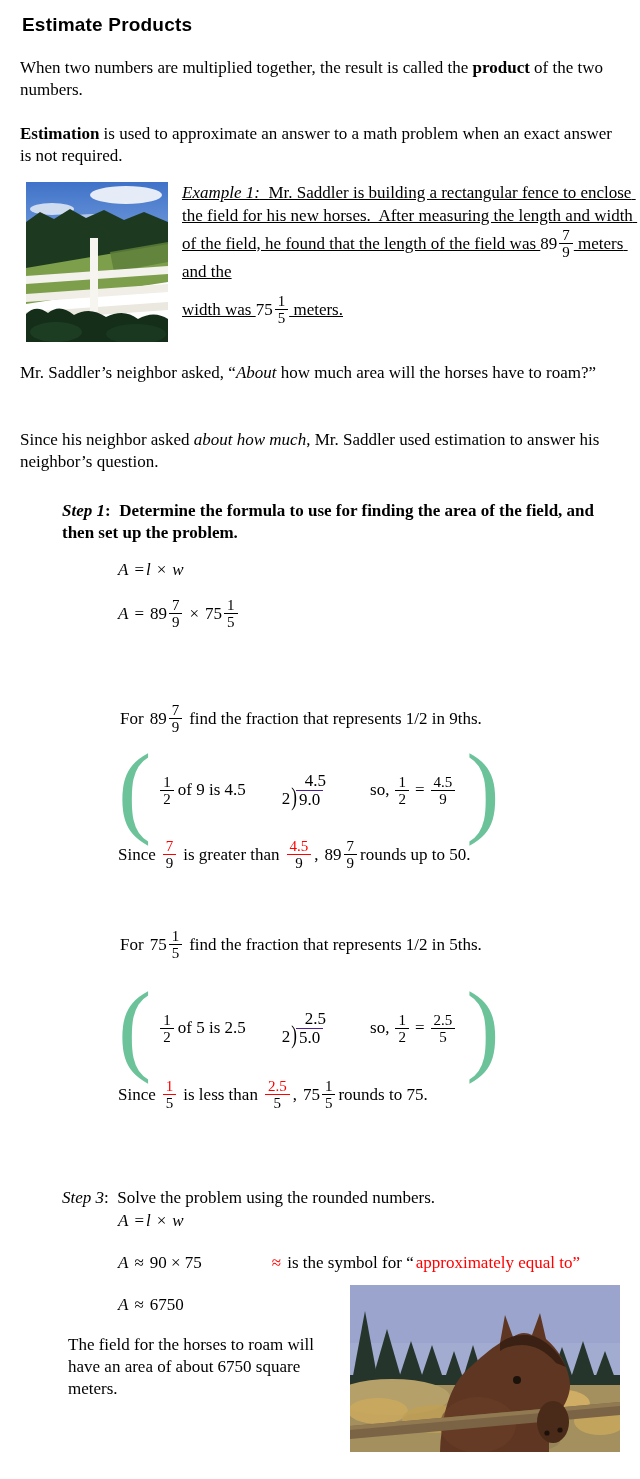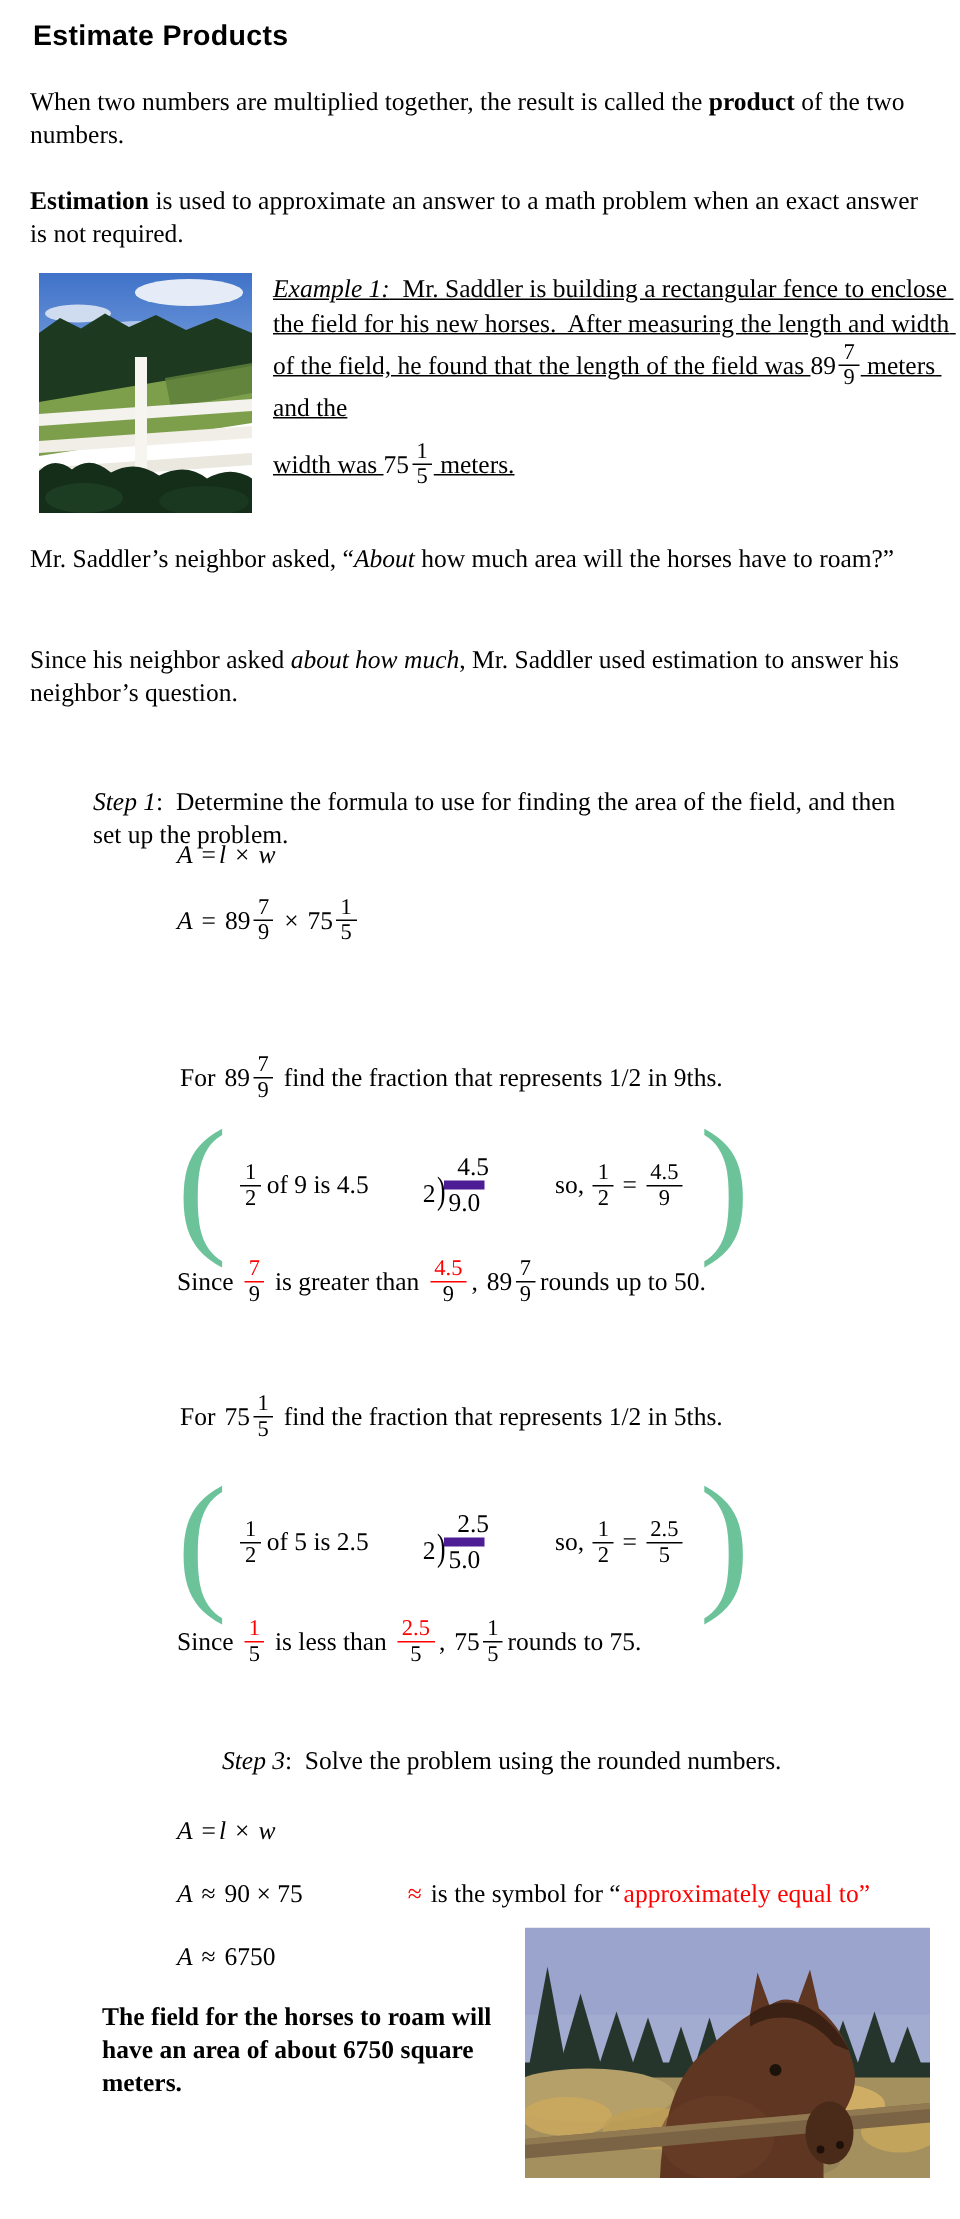--- a/index.html
+++ b/index.html
@@ -98,7 +98,7 @@
 
   <div class="abs para" style="left:20px; top:362px; width:602px;"><span>Mr. Saddler’s neighbor asked, “</span><span class="it">About</span><span> how much area will the horses have to roam?”</span></div>
 
-  <div class="abs para" style="left:62px; top:524px; width:545px;"><span class="it">Step 1</span><span>:  Determine the formula to use for finding the area of the field, and then set up the problem.</span></div>
+  <div class="abs para" style="left:62px; top:500px; width:545px;font-weight:bold;"><span class="it">Step 1</span><span>:  Determine the formula to use for finding the area of the field, and then set up the problem.</span></div>
 
   <div class="abs mathrow" style="left:118px; top:560px;">
       <span class="it">A</span>

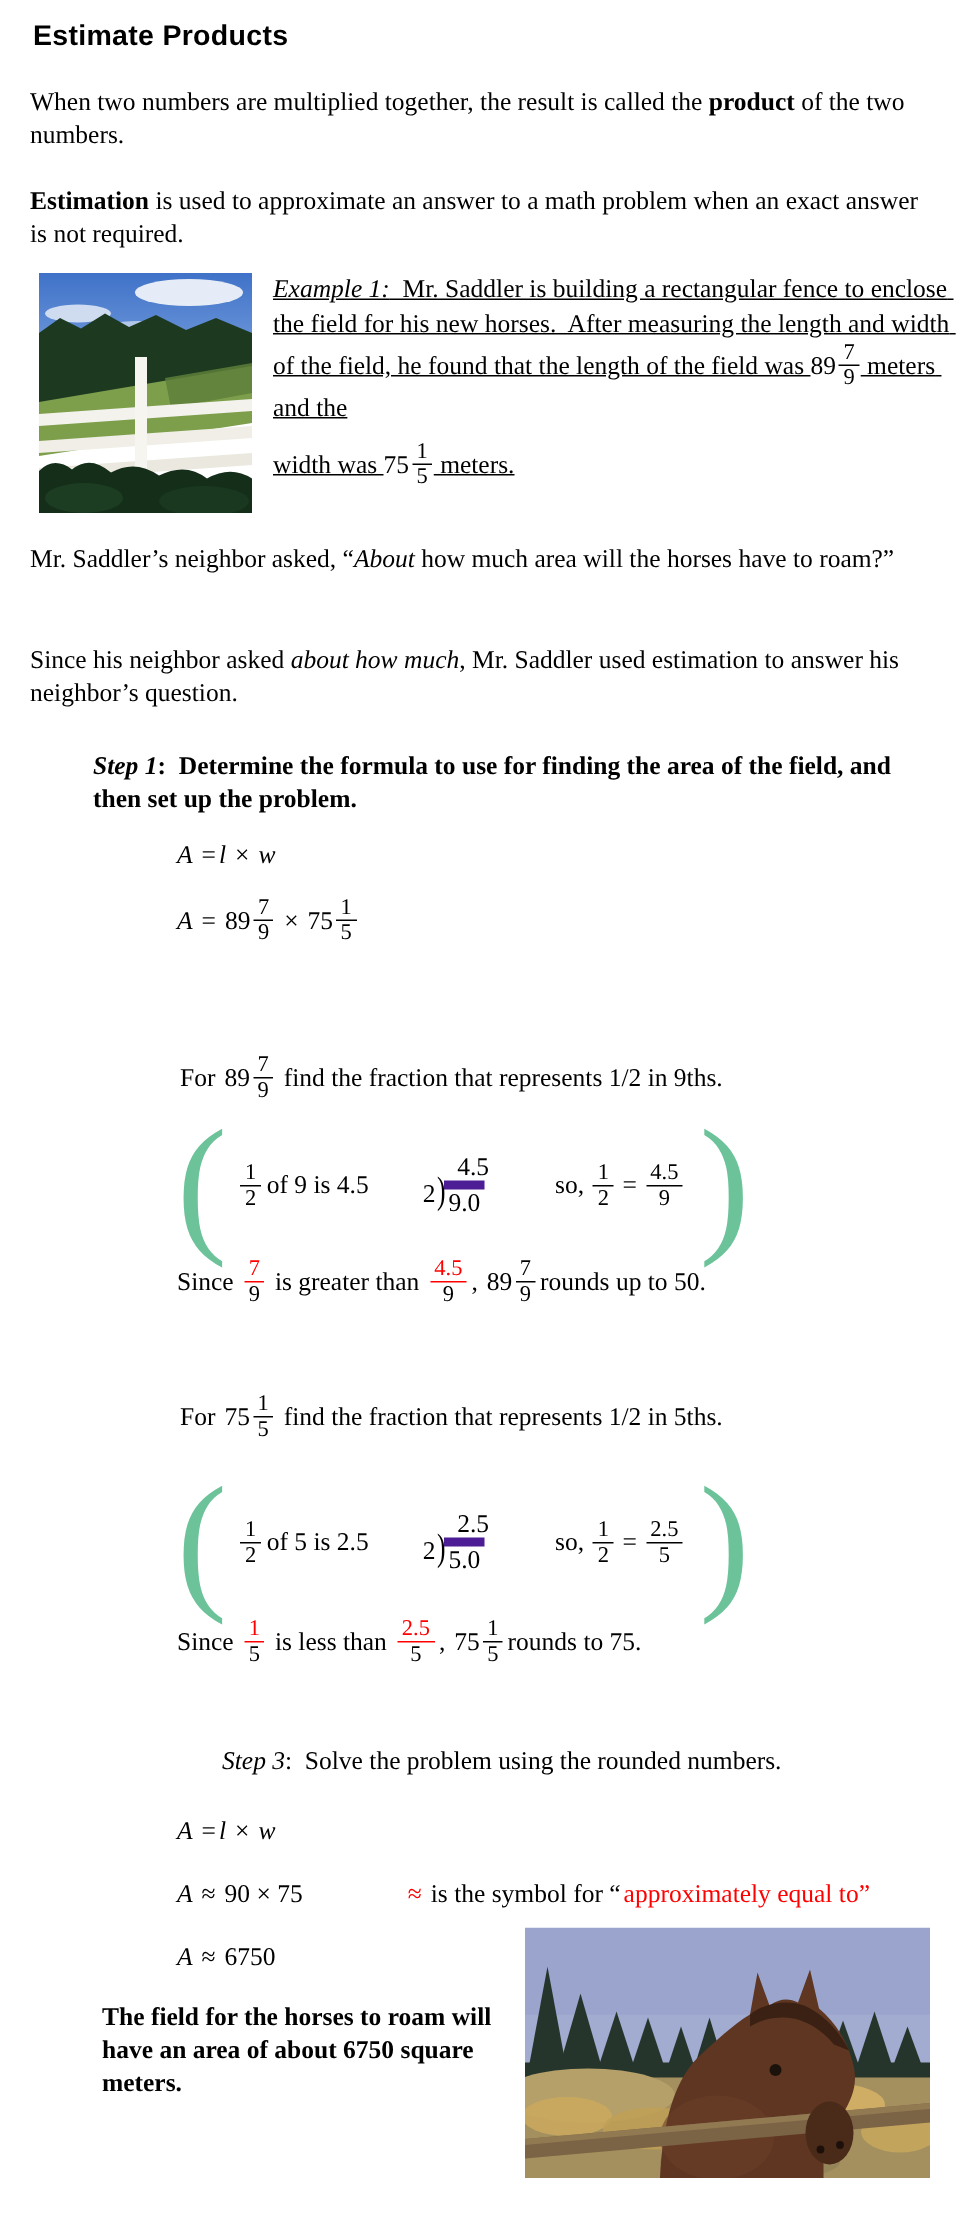--- a/index.html
+++ b/index.html
@@ -38,7 +38,7 @@
   .ld-quot { margin-left:21px; padding:0 2px; }
   .ld-row { display:inline-flex; align-items:flex-start; }
   .ld-paren { display:inline-block; transform:scale(1,1.5) translateY(-1px); margin:0 -1px 0 1px; }
-  .ld-dividend { border-top:6px solid #4c1d95; padding:0 3px; }
+  .ld-dividend { border-top:1px solid #4c1d95; padding:0 3px; }
 
   
   .work-group { display:flex; align-items:center; height:80px; }

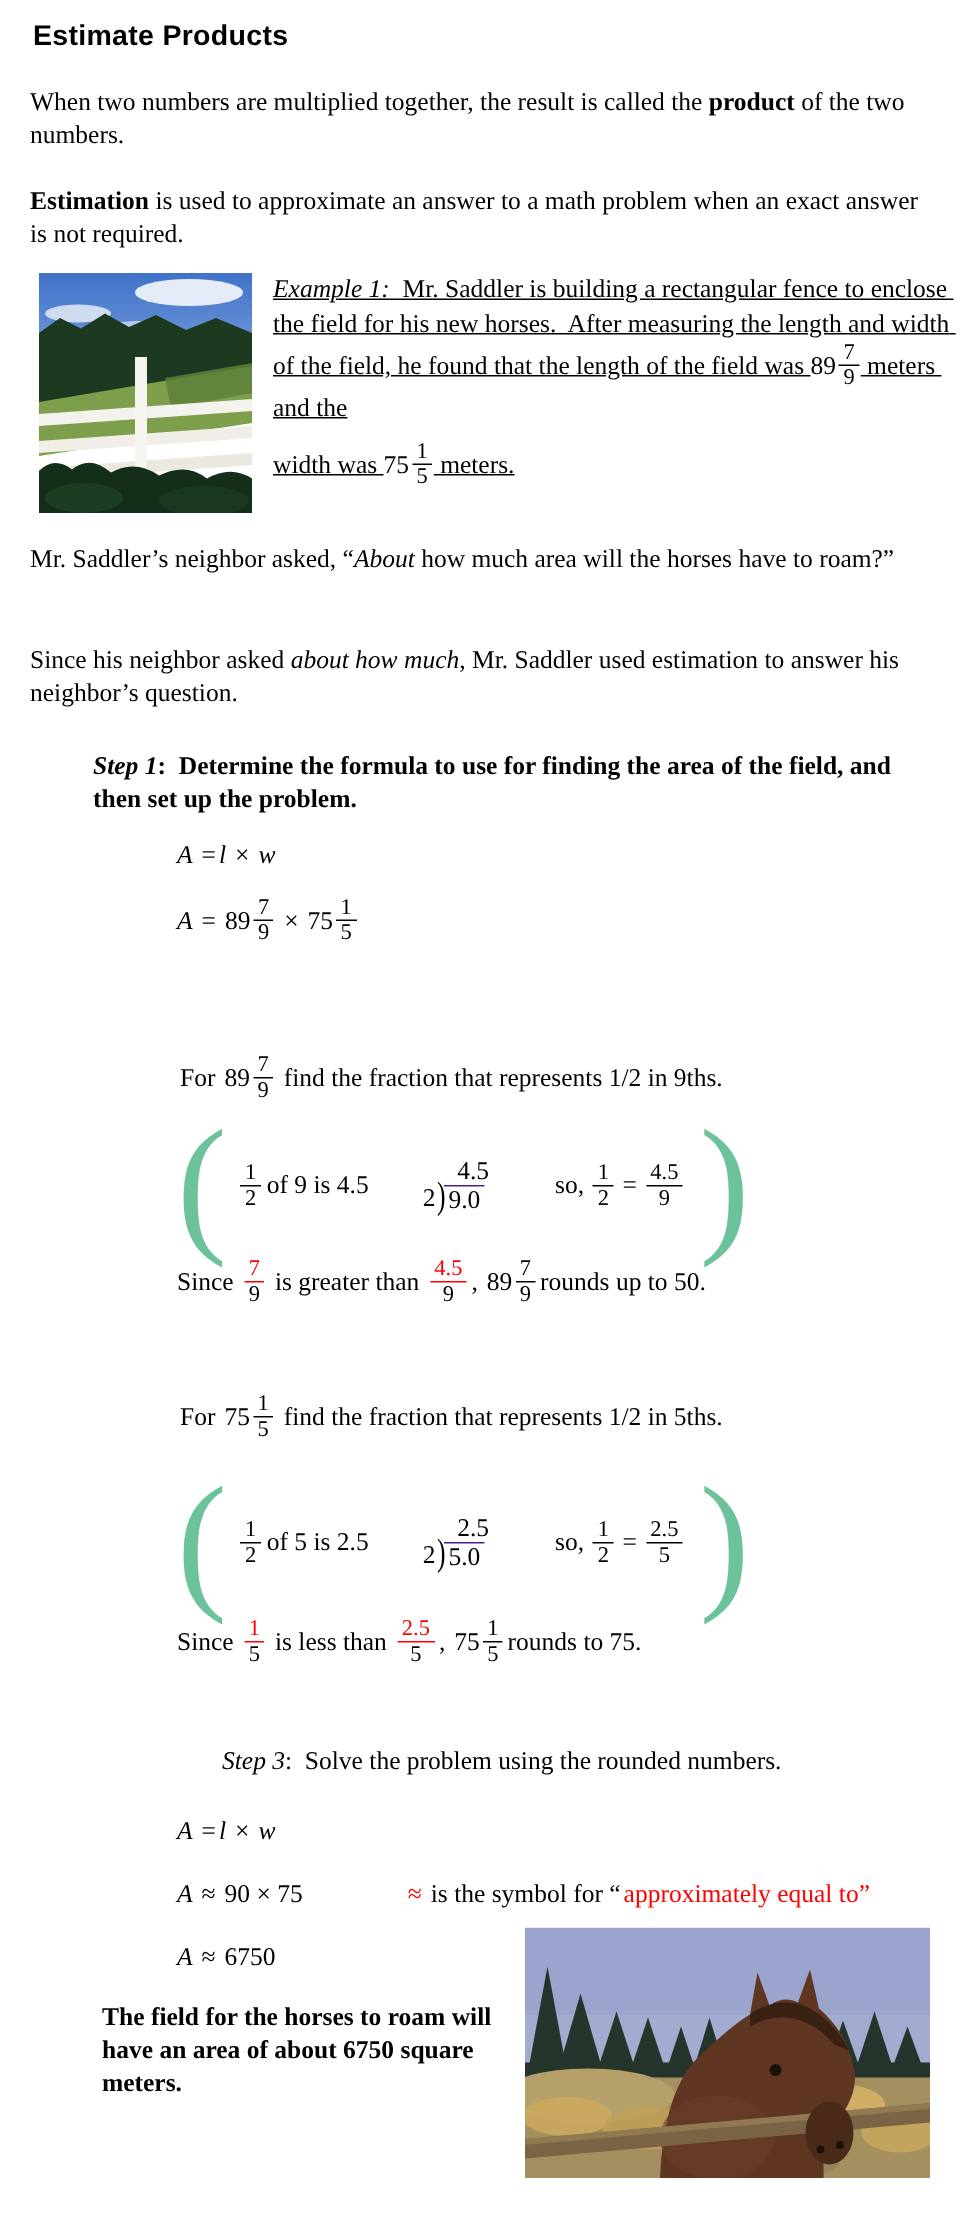--- a/index.html
+++ b/index.html
@@ -261,7 +261,7 @@
       <span class="tight">rounds to 75.</span>
     </div>
 
-  <div class="abs para" style="left:62px; top:1163px; width:545px;text-align:center;"><span class="it">Step 3</span><span>:  Solve the problem using the rounded numbers.</span></div>
+  <div class="abs para" style="left:62px; top:1187px; width:545px;"><span class="it">Step 3</span><span>:  Solve the problem using the rounded numbers.</span></div>
 
   <div class="abs mathrow" style="left:118px; top:1211px;">
       <span class="it">A</span>

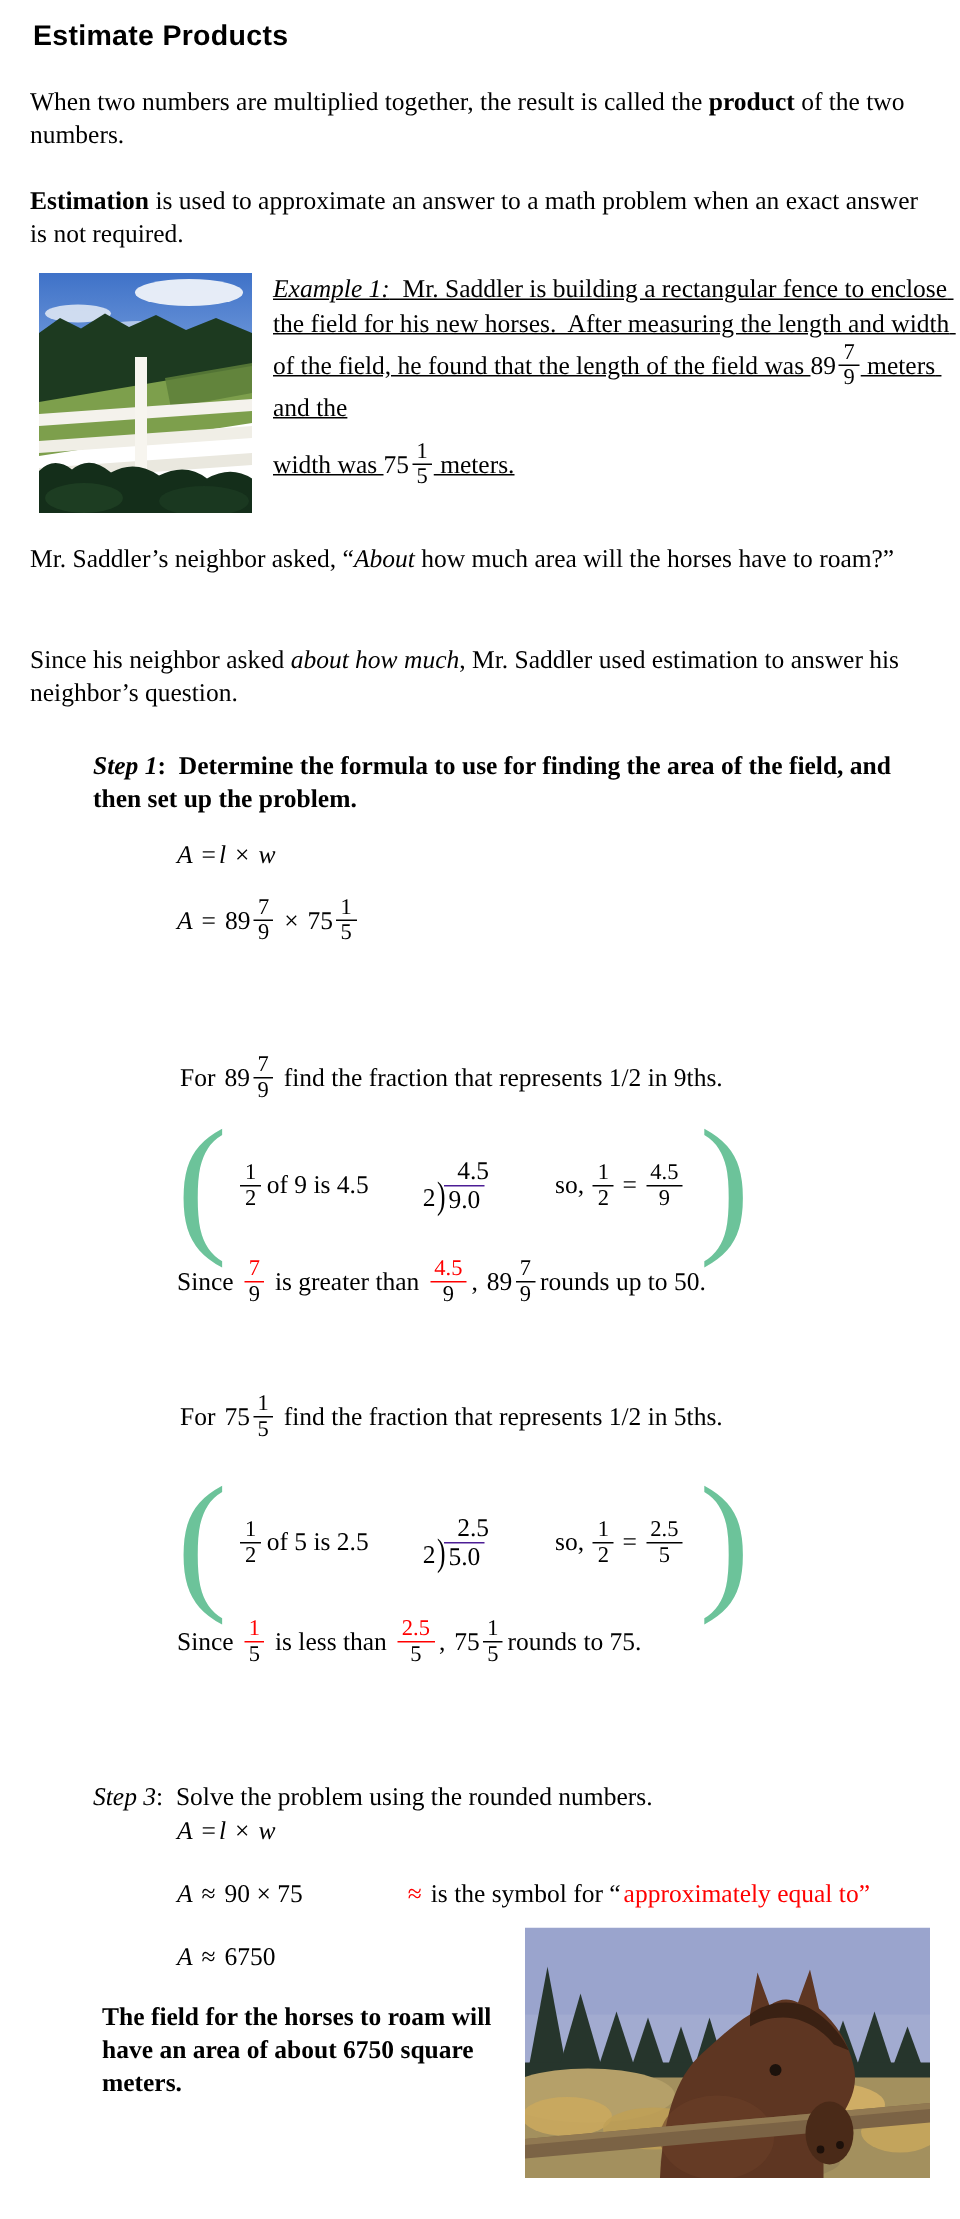--- a/index.html
+++ b/index.html
@@ -286,7 +286,7 @@
       <span>6750</span>
     </div>
 
-  <div class="abs para" style="left:68px; top:1334px; width:282px;font-weight:bold;">The field for the horses to roam will have an area of about 6750 square meters.</div>
+  <div class="abs para" style="left:68px; top:1334px; width:282px;">The field for the horses to roam will have an area of about 6750 square meters.</div>
 
   <div class="abs" style="left:350px; top:1285px; width:270px; height:167px;">
     <svg class="photo" width="270" height="167" viewBox="0 0 270 167">

